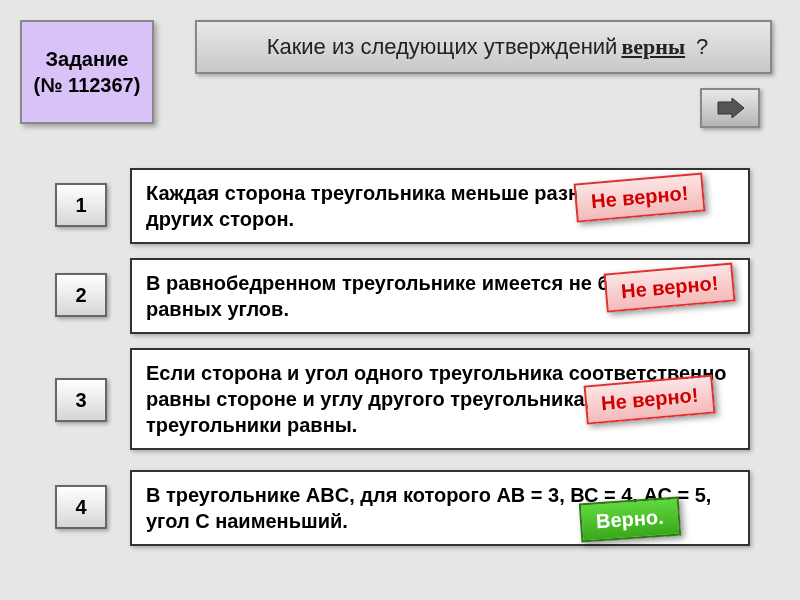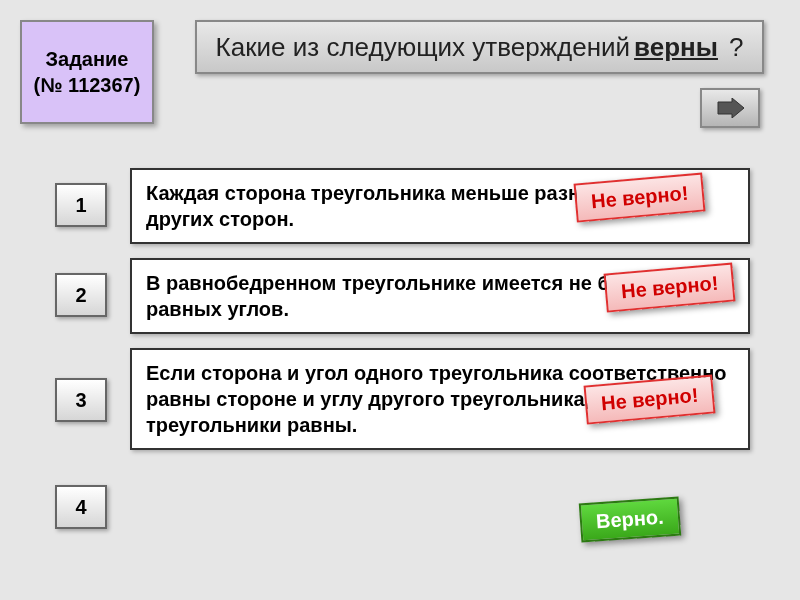--- a/index.html
+++ b/index.html
@@ -47,8 +47,9 @@
     display: flex;
     align-items: center;
     justify-content: center;
-    font-size: 26px;
+    font-size: 22px;
     color: #222;
+    padding-left: 8px;
   }
   .question-bar .emph {
     text-decoration: underline;

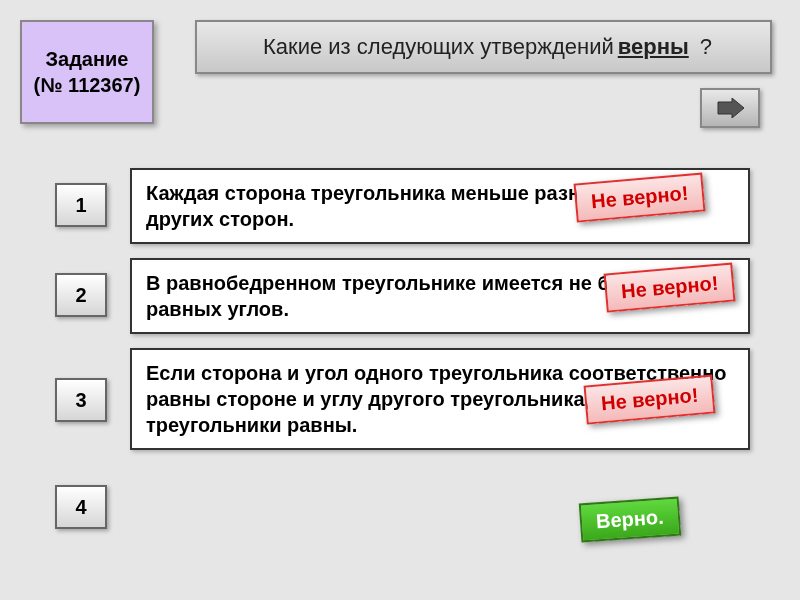--- a/index.html
+++ b/index.html
@@ -56,6 +56,7 @@
     font-weight: bold;
     margin-left: 4px;
     margin-right: 11px;
+    font-family: Liberation Serif, serif;
   }
   .next-btn {
     position: absolute;

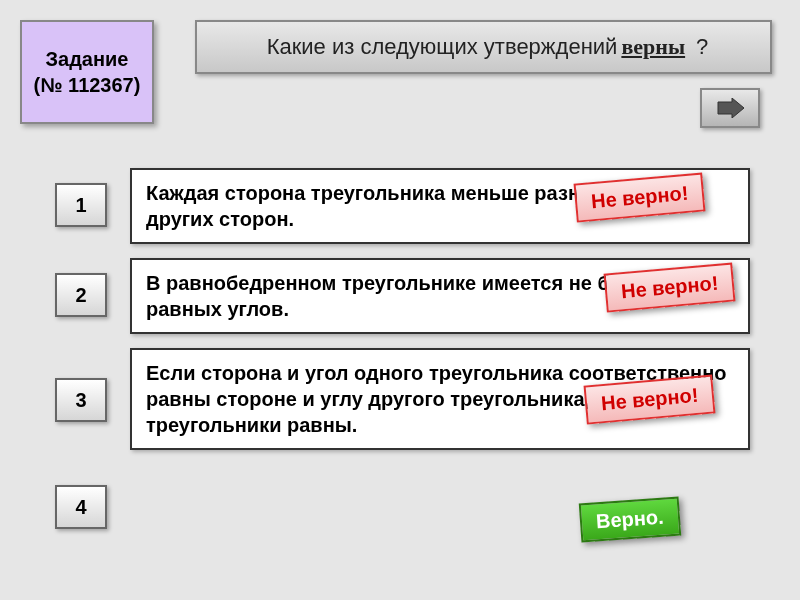--- a/index.html
+++ b/index.html
@@ -174,6 +174,9 @@
   <div class="num-btn" style="left:55px; top:485px;">
     <span>4</span>
   </div>
+  <div class="stmt" style="top:470px;">
+    <span>В треугольнике ABC, для которого АВ = 3, ВС = 4, АС = 5, угол С наименьший.</span>
+  </div>
   <div class="badge badge-right r-4" style="left:580px; top:500px;">
     <span>Верно.</span>
   </div>

